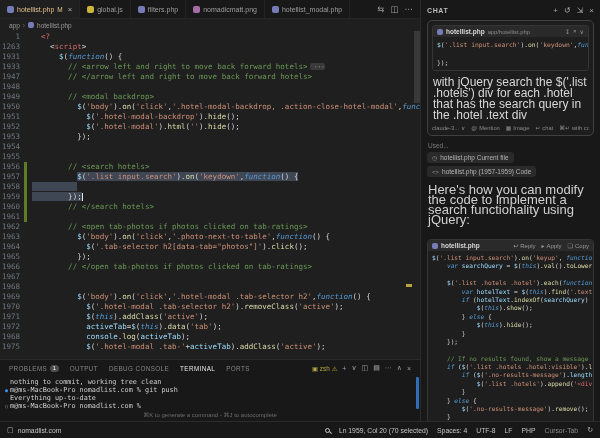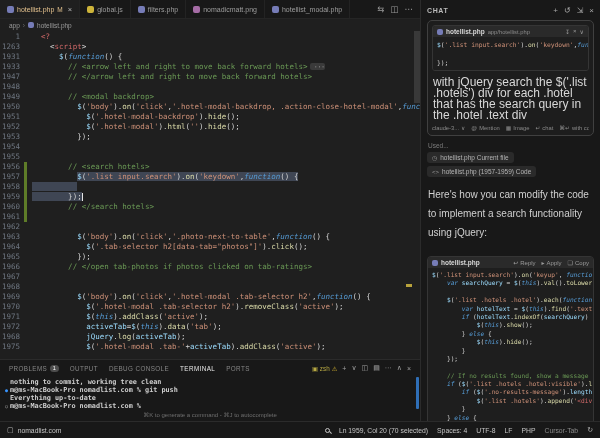--- a/index.html
+++ b/index.html
@@ -89,7 +89,7 @@
   .chips{display:flex;flex-direction:column;align-items:flex-start;gap:3px;}
   .chip{display:inline-flex;background:#2a2a2a;border-radius:3px;padding:2px 5px;font-size:6.5px;color:#b5b5b5;gap:3px;align-items:center;max-width:100%;white-space:nowrap;overflow:hidden;}
   .chip-ico{color:#9a9a9a;font-size:6px;}
-  .intro{font-size:10px;line-height:19px;color:#d0d0d0;margin:8px 1px 14px;}
+  .intro{font-size:13px;line-height:10px;color:#d0d0d0;margin:8px 1px 14px;}
   .cblock{border:1px solid #353535;border-radius:4px;overflow:hidden;flex:none;background:#1e1e1e;}
   .cblock-h{display:flex;align-items:center;gap:3px;background:#2a2a2a;padding:2px 4px;font-size:6.5px;}
   .cb-file{font-weight:bold;color:#d6d6d6;white-space:nowrap;}

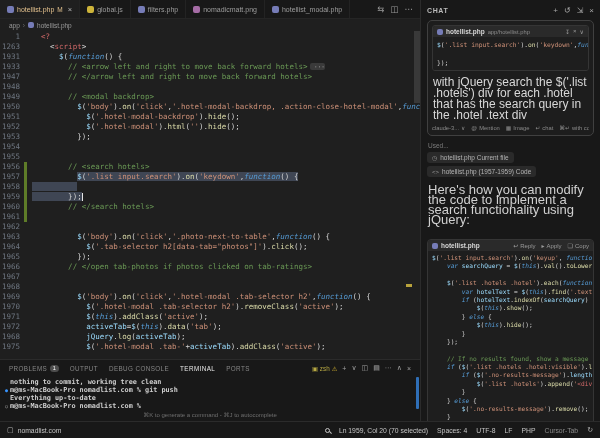--- a/index.html
+++ b/index.html
@@ -166,7 +166,7 @@
             <div class="cl"><span class="gut">1959</span><span class="chbar on"></span><span class="txt"><span class="pn sl">        });</span><span class="cur"></span></span></div>
             <div class="cl"><span class="gut">1960</span><span class="chbar on"></span><span class="txt"><span class="cm">        // &lt;/search hotels&gt;</span></span></div>
             <div class="cl"><span class="gut">1961</span><span class="chbar on"></span><span class="txt"></span></div>
-            <div class="cl"><span class="gut">1962</span><span class="chbar"></span></div>
+            <div class="cl"><span class="gut">1962</span><span class="chbar"></span><span class="txt"><span class="cm">        // &lt;open tab-photos if photos clicked on tab-ratings&gt;</span></span></div>
             <div class="cl"><span class="gut">1963</span><span class="chbar"></span><span class="txt"><span class="pn">          </span><span class="vr">$</span><span class="pn">(</span><span class="st">'body'</span><span class="pn">).</span><span class="fn">on</span><span class="pn">(</span><span class="st">'click'</span><span class="pn">,</span><span class="st">'.photo-next-to-table'</span><span class="pn">,</span><span class="kw">function</span><span class="pn">() {</span></span></div>
             <div class="cl"><span class="gut">1964</span><span class="chbar"></span><span class="txt"><span class="pn">            </span><span class="vr">$</span><span class="pn">(</span><span class="st">'.tab-selector h2[data-tab="photos"]'</span><span class="pn">).</span><span class="fn">click</span><span class="pn">();</span></span></div>
             <div class="cl"><span class="gut">1965</span><span class="chbar"></span><span class="txt"><span class="pn">          });</span></span></div>

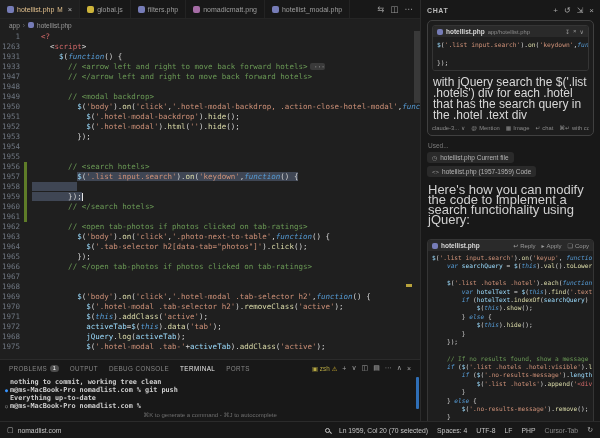--- a/index.html
+++ b/index.html
@@ -177,7 +177,7 @@
             <div class="cl"><span class="gut">1970</span><span class="chbar"></span><span class="txt"><span class="pn">            </span><span class="vr">$</span><span class="pn">(</span><span class="st">'.hotel-modal .tab-selector h2'</span><span class="pn">).</span><span class="fn">removeClass</span><span class="pn">(</span><span class="st">'active'</span><span class="pn">);</span></span></div>
             <div class="cl"><span class="gut">1971</span><span class="chbar"></span><span class="txt"><span class="pn">            </span><span class="vr">$</span><span class="pn">(</span><span class="kw">this</span><span class="pn">).</span><span class="fn">addClass</span><span class="pn">(</span><span class="st">'active'</span><span class="pn">);</span></span></div>
             <div class="cl"><span class="gut">1972</span><span class="chbar"></span><span class="txt"><span class="pn">            </span><span class="vr">activeTab</span><span class="pn">=</span><span class="vr">$</span><span class="pn">(</span><span class="kw">this</span><span class="pn">).</span><span class="fn">data</span><span class="pn">(</span><span class="st">'tab'</span><span class="pn">);</span></span></div>
-            <div class="cl"><span class="gut">1968</span><span class="chbar"></span><span class="txt"><span class="pn">            </span><span class="vr">jQuery</span><span class="pn">.</span><span class="fn">log</span><span class="pn">(</span><span class="vr">activeTab</span><span class="pn">);</span></span></div>
+            <div class="cl"><span class="gut">1968</span><span class="chbar"></span><span class="txt"><span class="pn">            </span><span class="vr">console</span><span class="pn">.</span><span class="fn">log</span><span class="pn">(</span><span class="vr">activeTab</span><span class="pn">);</span></span></div>
             <div class="cl"><span class="gut">1975</span><span class="chbar"></span><span class="txt"><span class="pn">            </span><span class="vr">$</span><span class="pn">(</span><span class="st">'.hotel-modal .tab-'</span><span class="pn">+</span><span class="vr">activeTab</span><span class="pn">).</span><span class="fn">addClass</span><span class="pn">(</span><span class="st">'active'</span><span class="pn">);</span></span></div>
           </div>
         <div class="sb-thumb"></div>

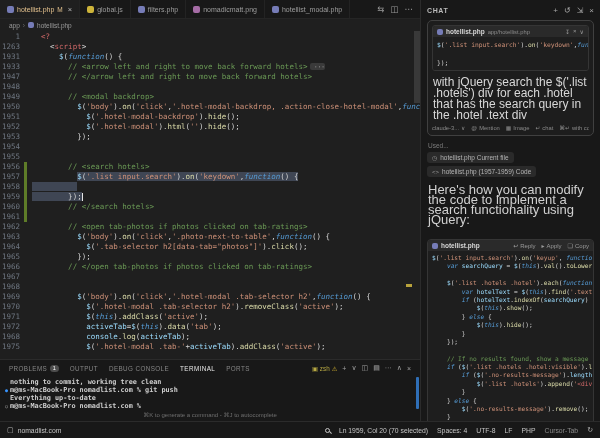--- a/index.html
+++ b/index.html
@@ -53,7 +53,7 @@
   .zsh{color:#b8a943;display:flex;gap:2px;align-items:center;font-size:6.3px;}
   .warn{color:#ccab2e;}
   .term{flex:1;padding:2px 0 0 3px;font-family:"DejaVu Sans Mono",monospace;font-size:6.8px;line-height:8px;color:#cfcfcf;position:relative;overflow:hidden;}
-  .tl{display:flex;height:8px;font-weight:bold;}
+  .tl{display:flex;height:8px;}
   .mk{width:7px;flex:none;font-size:5px;line-height:8px;text-align:center;color:transparent;}
   .mk.blue{color:#3794ff;} .mk.dim{color:#9b9b9b;}
   .tt{white-space:pre;}

